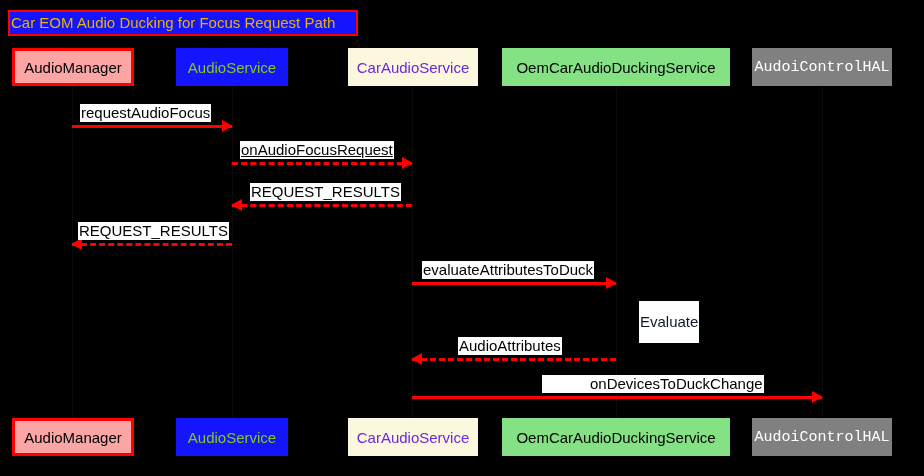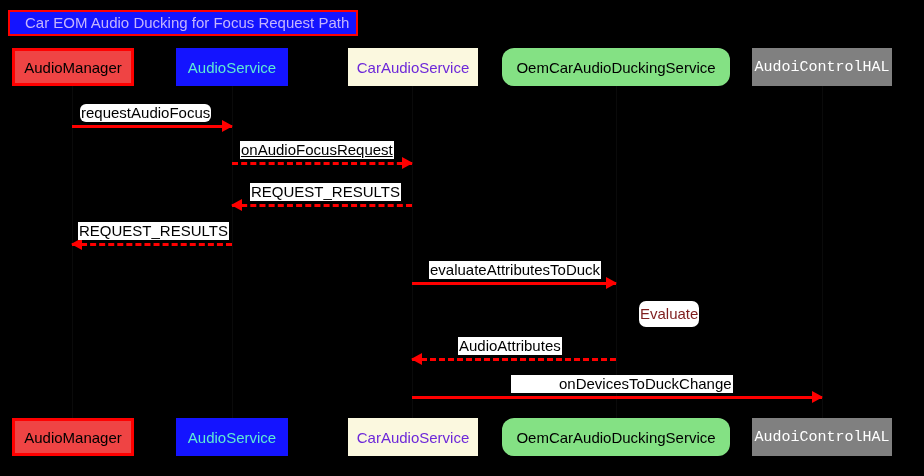--- a/index.html
+++ b/index.html
@@ -26,10 +26,10 @@
     background: #1414ff;
     border: 2px solid #ff0000;
     box-sizing: border-box;
-    color: #c4b5fd;
+    color: #eab308;
     font-size: 15px;
     line-height: 22px;
-    padding-left: 15px;
+    padding-left: 1px;
     white-space: nowrap;
   }
 

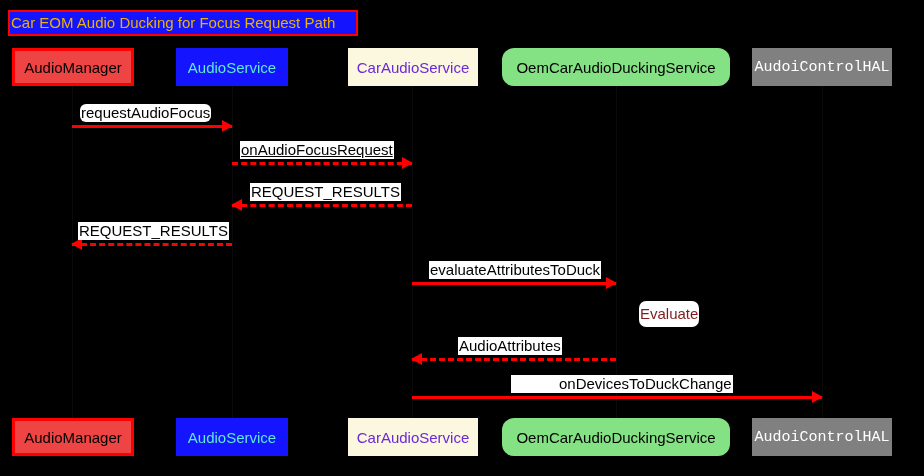--- a/index.html
+++ b/index.html
@@ -44,7 +44,7 @@
     font-size: 15px;
     white-space: nowrap;
   }
-  .pbox.white  { background: #ef4444; border: 3px solid #ff0000; color: #000000; }
+  .pbox.white  { background: #fca5a5; border: 3px solid #ff0000; color: #000000; }
   .pbox.blue   { background: #1414ff; color: #5eead4; }
   .pbox.cream  { background: #fbf8df; color: #6d28d9; }
   .pbox.green  { background: #84e184; color: #000000; border-radius: 12px; }

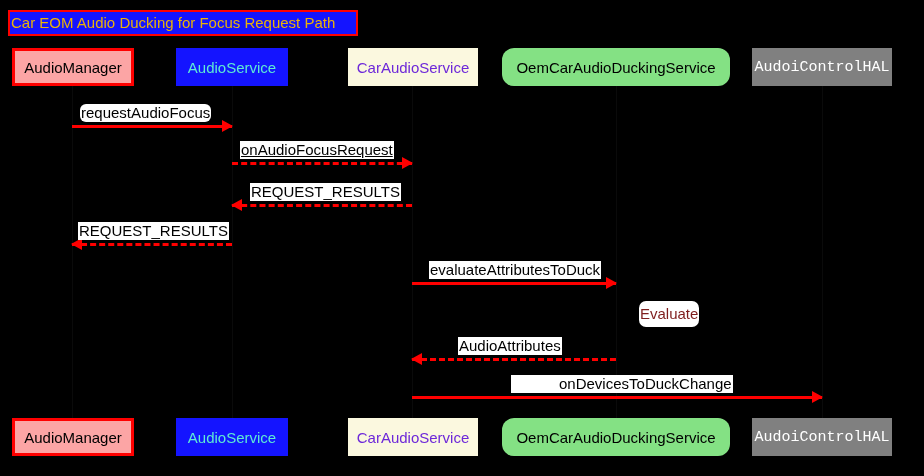--- a/index.html
+++ b/index.html
@@ -45,7 +45,7 @@
     white-space: nowrap;
   }
   .pbox.white  { background: #fca5a5; border: 3px solid #ff0000; color: #000000; }
-  .pbox.blue   { background: #1414ff; color: #5eead4; }
+  .pbox.blue   { background: #1414ff; color: #84cc16; }
   .pbox.cream  { background: #fbf8df; color: #6d28d9; }
   .pbox.green  { background: #84e184; color: #000000; border-radius: 12px; }
   .pbox.gray   { background: #808080; color: #ffffff; font-family: Liberation Mono, monospace; }

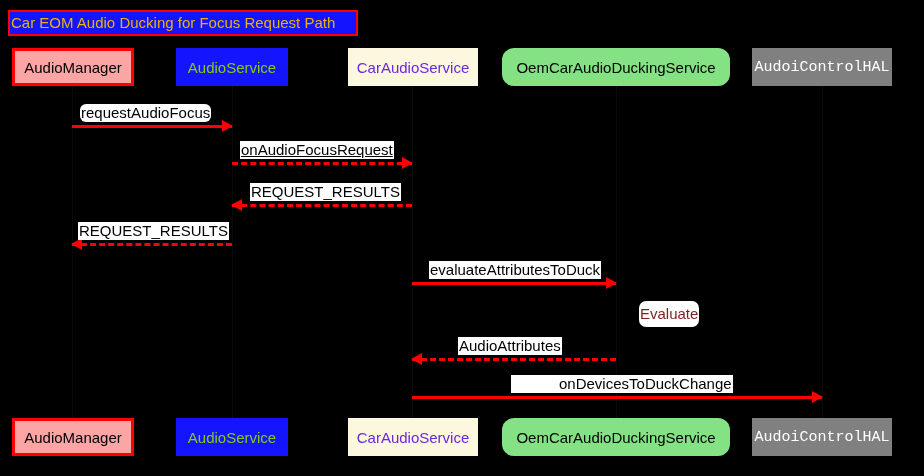--- a/index.html
+++ b/index.html
@@ -47,7 +47,7 @@
   .pbox.white  { background: #fca5a5; border: 3px solid #ff0000; color: #000000; }
   .pbox.blue   { background: #1414ff; color: #84cc16; }
   .pbox.cream  { background: #fbf8df; color: #6d28d9; }
-  .pbox.green  { background: #84e184; color: #000000; border-radius: 12px; }
+  .pbox.green  { background: #84e184; color: #000000; }
   .pbox.gray   { background: #808080; color: #ffffff; font-family: Liberation Mono, monospace; }
 
   

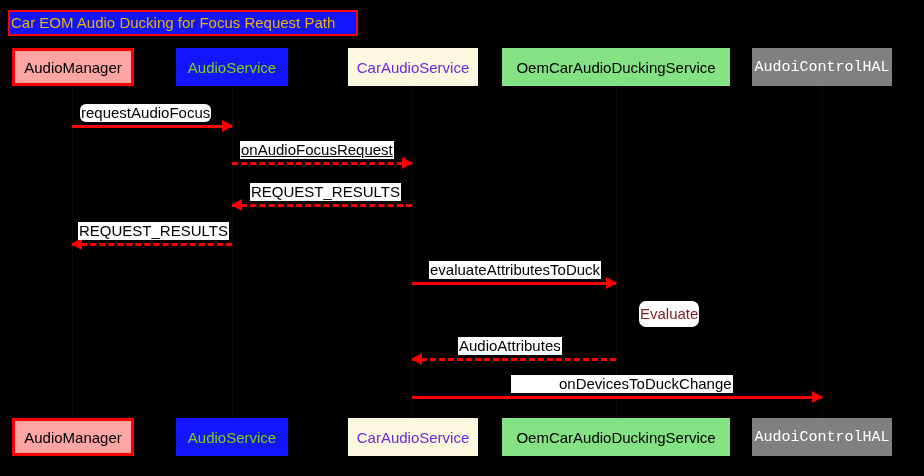--- a/index.html
+++ b/index.html
@@ -152,7 +152,7 @@
   <div class="msg right" style="left:72px; top:125px; width:160px;">
     <div class="line" style="width:160px;"></div>
     <div class="head"></div>
-    <div class="label" style="left:8px;border-radius:6px;">requestAudioFocus</div>
+    <div class="label" style="left:8px;">requestAudioFocus</div>
   </div>
 
   <div class="msg right dashed" style="left:232px; top:162px; width:180px;">

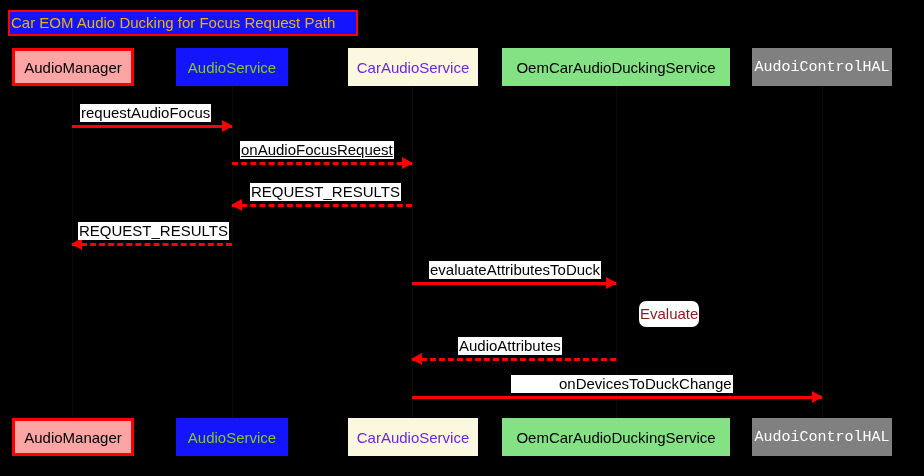--- a/index.html
+++ b/index.html
@@ -176,7 +176,7 @@
   <div class="msg right" style="left:412px; top:282px; width:204px;">
     <div class="line" style="width:204px;"></div>
     <div class="head"></div>
-    <div class="label" style="left:10px;margin-left:7px;">evaluateAttributesToDuck</div>
+    <div class="label" style="left:10px;">evaluateAttributesToDuck</div>
   </div>
 
   <div class="note-label" style="left:639px; top:301px;">Evaluate</div>

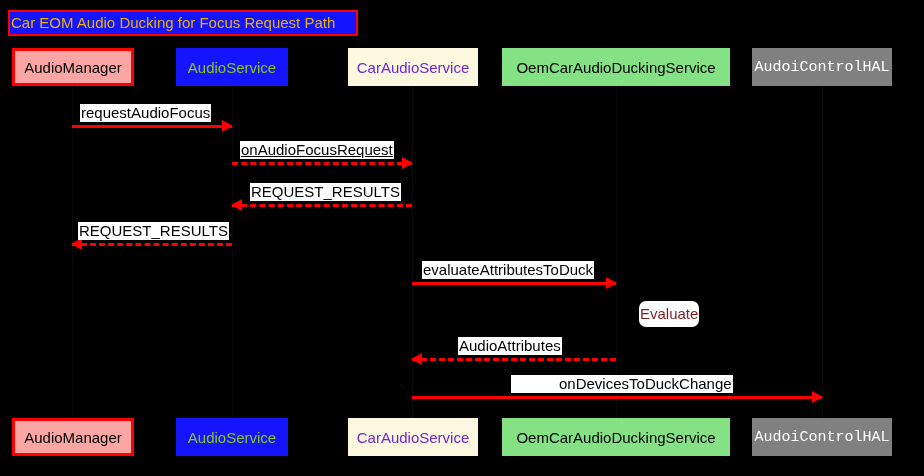--- a/index.html
+++ b/index.html
@@ -96,12 +96,11 @@
   .note-label {
     position: absolute;
     background: #ffffff;
-    color: #7f1d1d;
+    color: #0f172a;
     font-size: 15px;
     line-height: 18px;
-    padding: 4px 1px;
+    padding: 12px 1px;
     white-space: nowrap;
-    border-radius: 7px;
   }
 </style>
 </head>

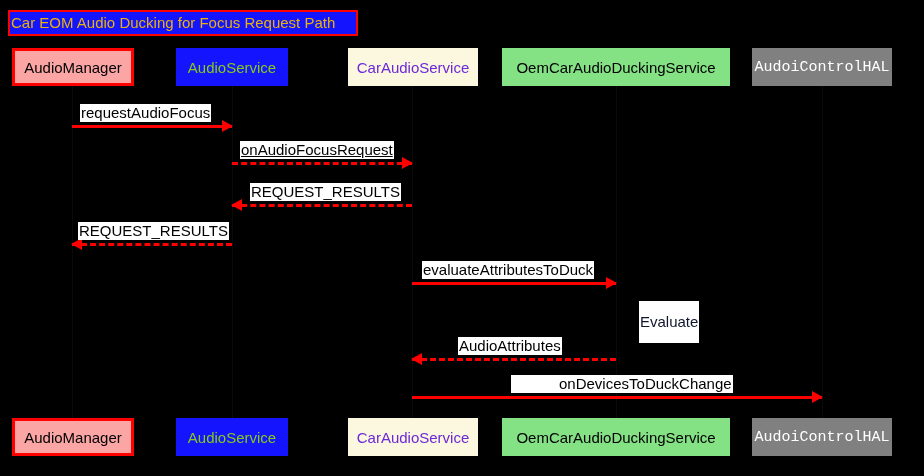--- a/index.html
+++ b/index.html
@@ -189,7 +189,7 @@
   <div class="msg right" style="left:412px; top:396px; width:410px;">
     <div class="line" style="width:410px;"></div>
     <div class="head"></div>
-    <div class="label" style="left:99px;padding-left:48px;">onDevicesToDuckChange</div>
+    <div class="label" style="left:130px;padding-left:48px;">onDevicesToDuckChange</div>
   </div>
 
 </div>

